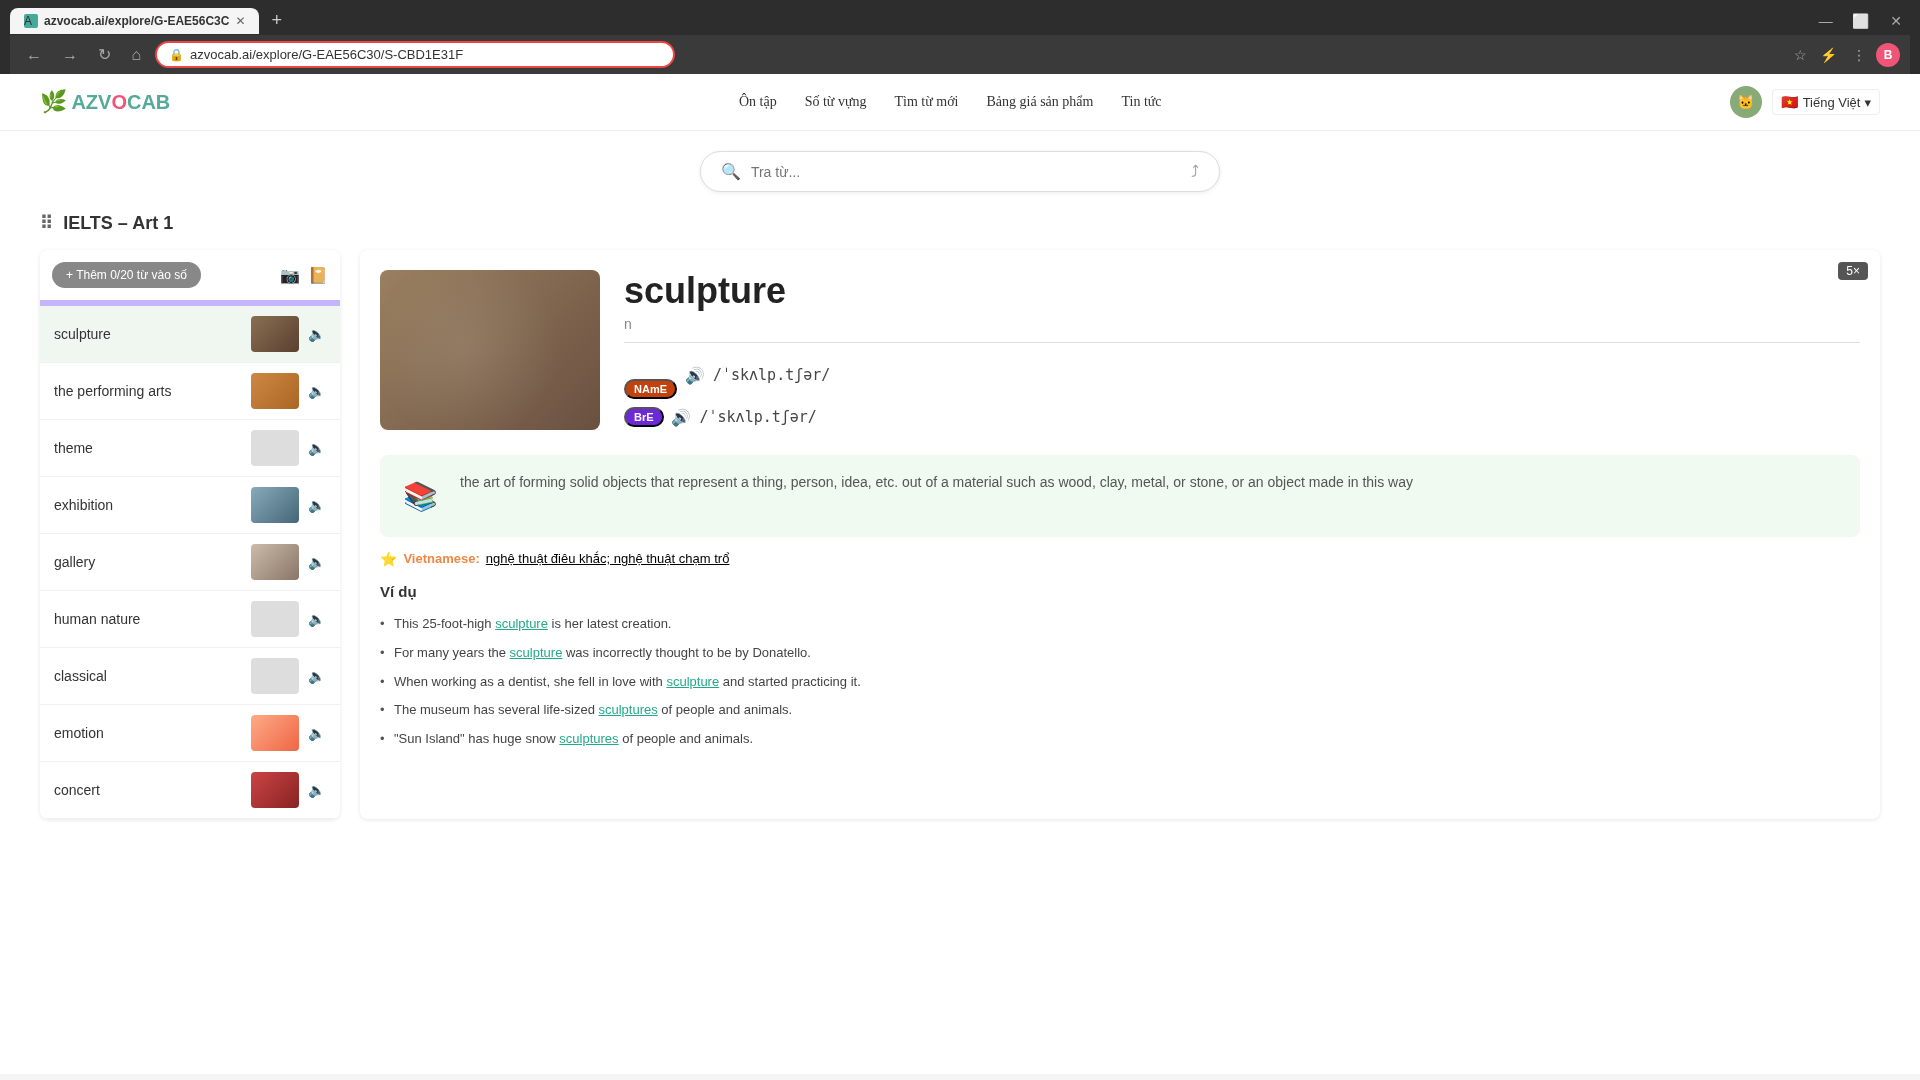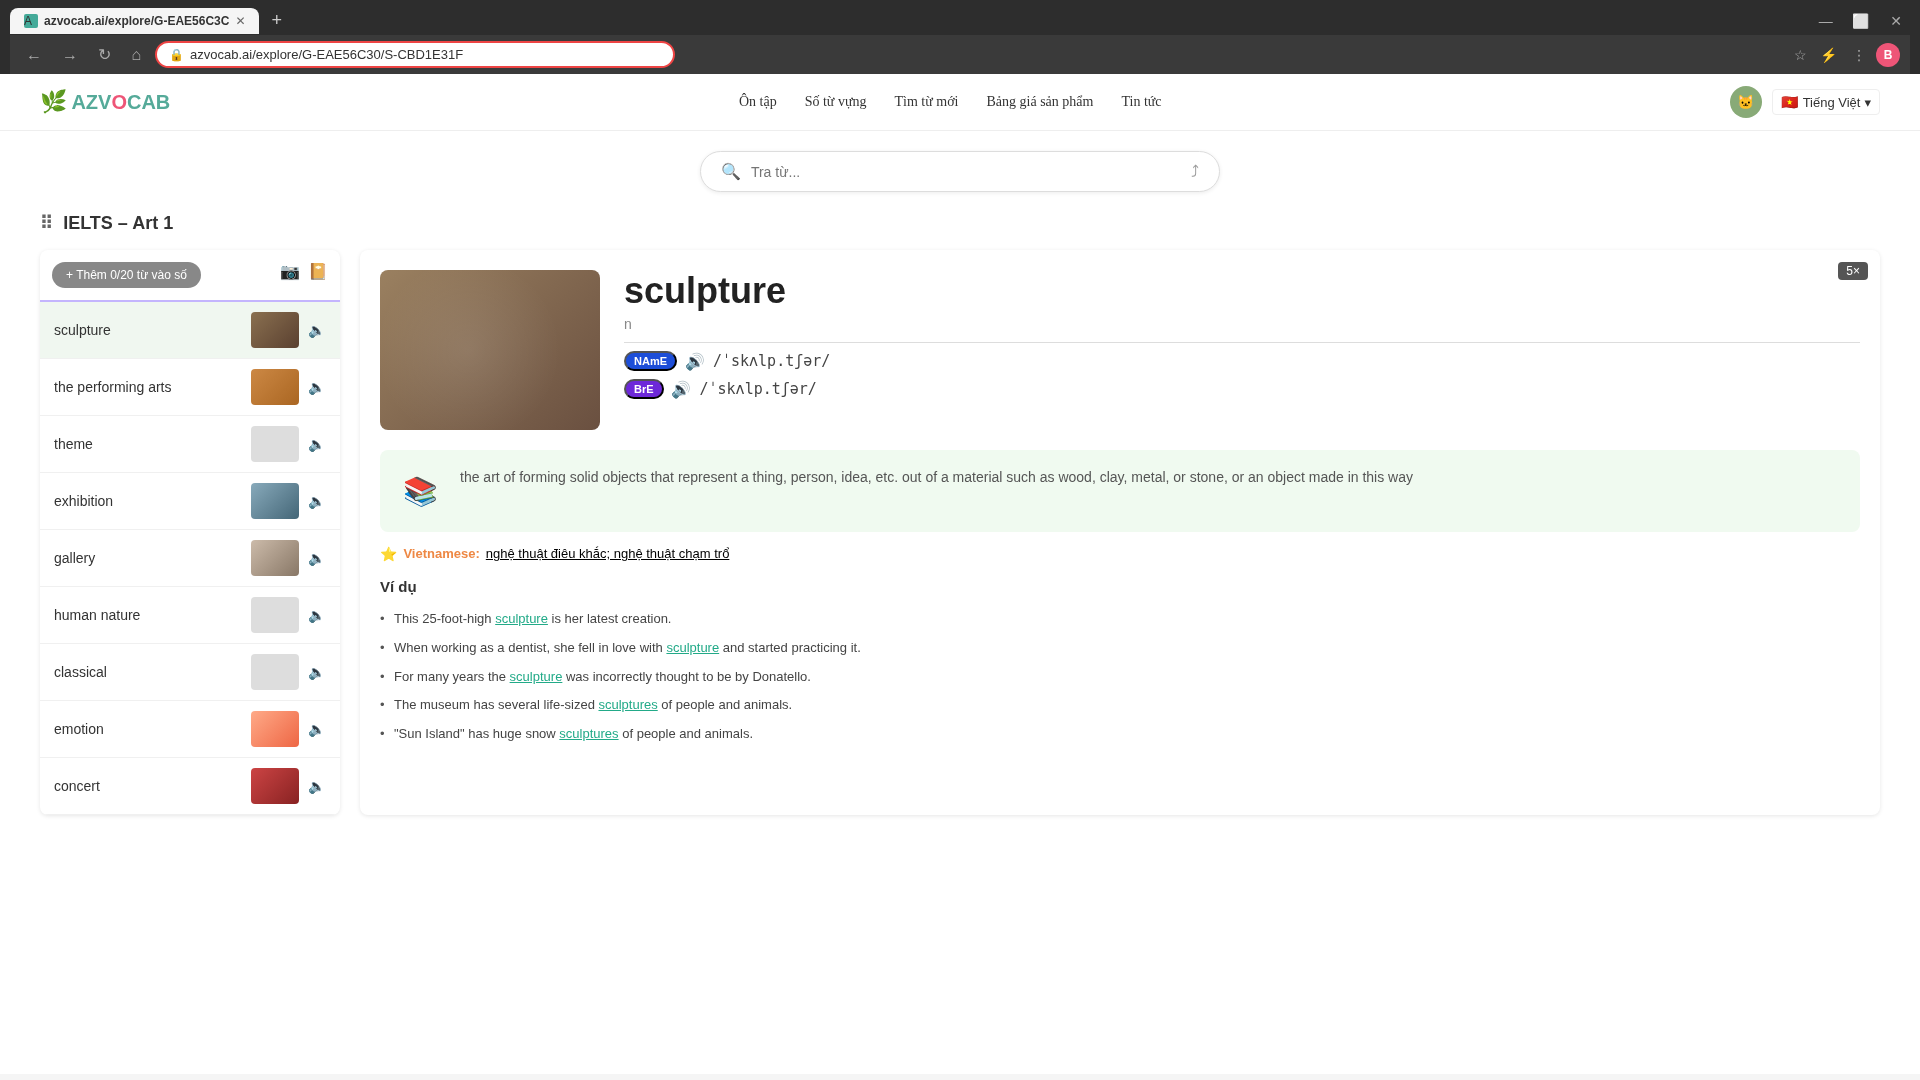--- a/index.html
+++ b/index.html
@@ -63,7 +63,7 @@
 
     
     .word-list { width: 300px; background: white; border-radius: 8px; box-shadow: 0 1px 4px rgba(0,0,0,0.1); overflow: hidden; flex-shrink: 0; }
-    .word-list-header { padding: 12px; border-bottom: 2px solid #c4b5fd; display: flex; align-items: flex-start; }
+    .word-list-header { padding: 12px; border-bottom: 6px solid #c4b5fd; display: flex; align-items: center; }
     .add-btn { background: #888; color: white; border: none; border-radius: 16px; padding: 6px 14px; font-size: 12px; cursor: pointer; display: flex; align-items: center; gap: 4px; }
     .header-icons { margin-left: auto; display: flex; gap: 8px; }
     .header-icon-btn { background: none; border: none; cursor: pointer; color: #666; font-size: 16px; }

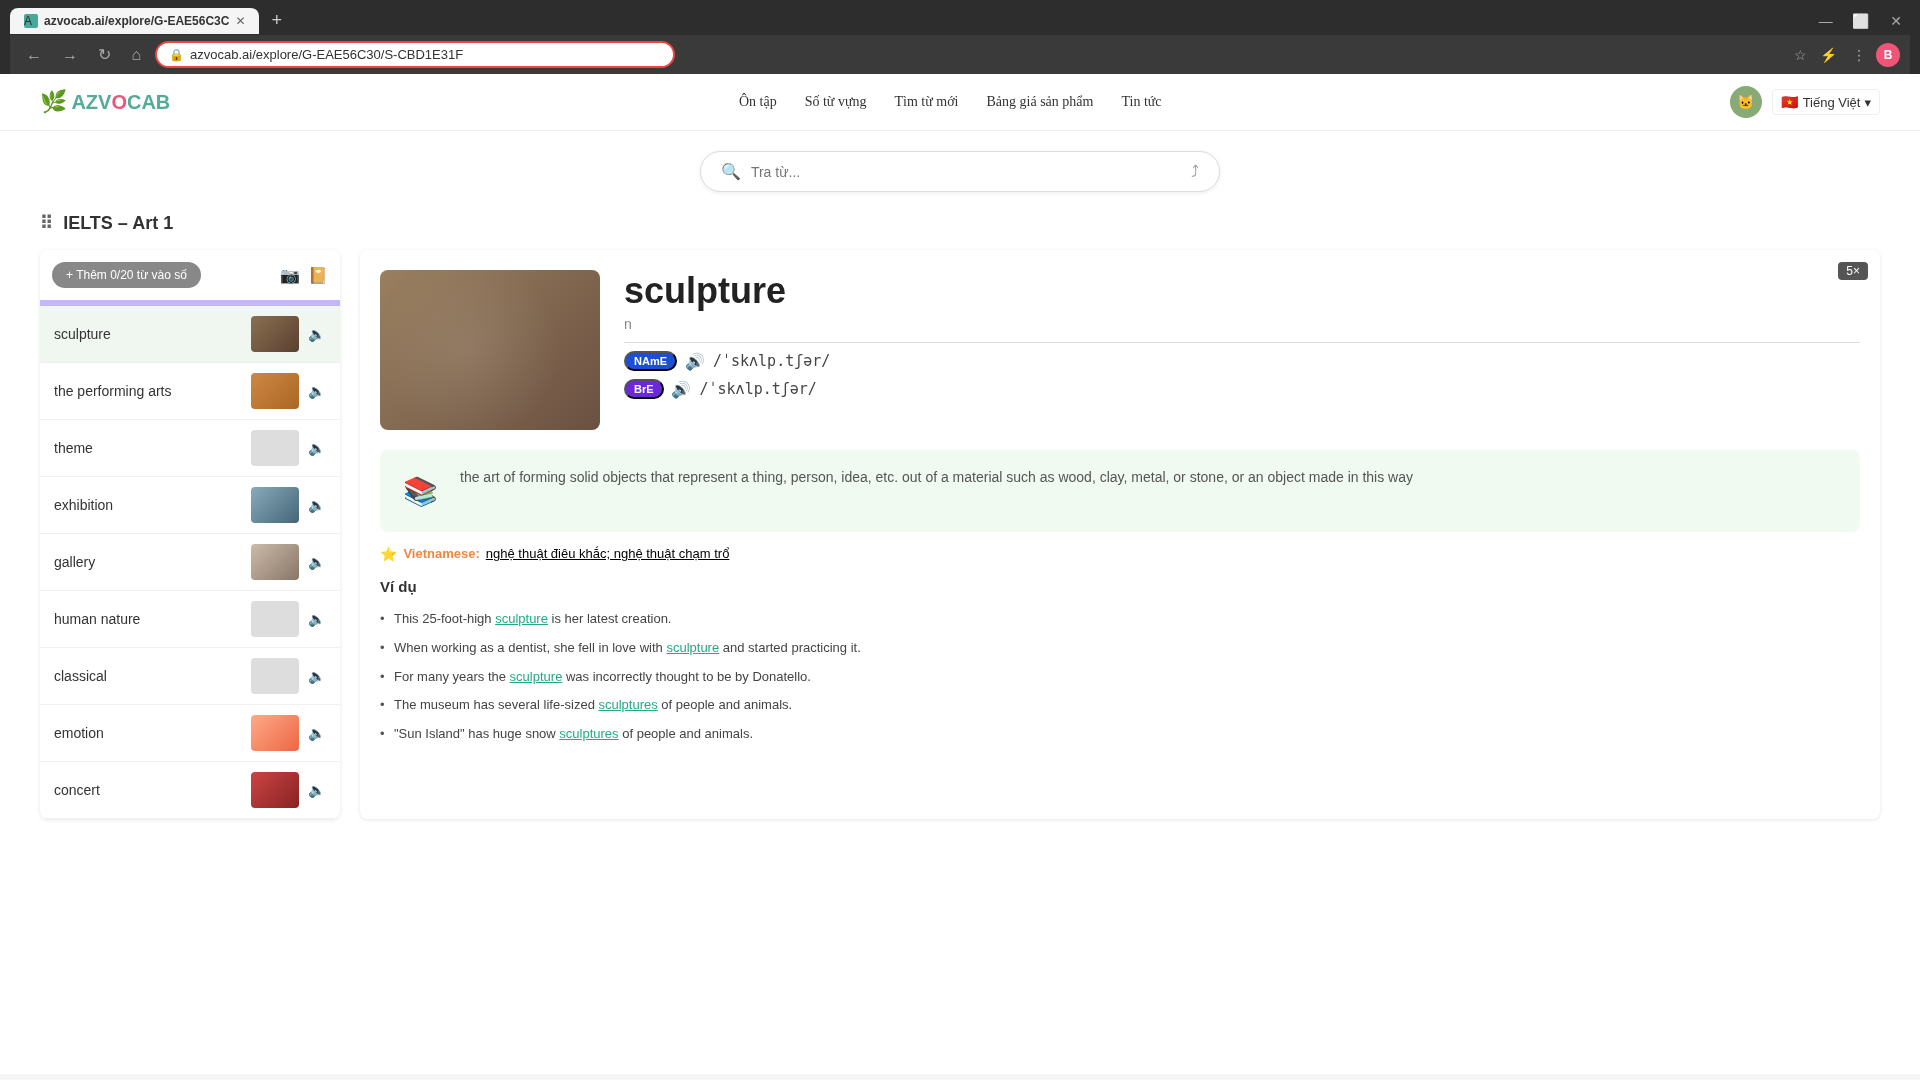--- a/index.html
+++ b/index.html
@@ -98,7 +98,7 @@
     .divider-line { border: none; border-top: 1px solid #ddd; margin: 8px 0; }
     .pronunciation-row { display: flex; align-items: center; gap: 8px; margin: 8px 0; }
     .pron-badge { border-radius: 10px; padding: 2px 8px; font-size: 11px; font-weight: bold; color: white; cursor: pointer; }
-    .pron-badge.name { background: #1d4ed8; }
+    .pron-badge.name { background: #c2410c; margin-top: 28px; }
     .pron-badge.bre { background: #6d28d9; }
     .sound-play { color: #5a9; font-size: 16px; cursor: pointer; }
     .pron-text { font-size: 15px; color: #444; font-family: monospace; }

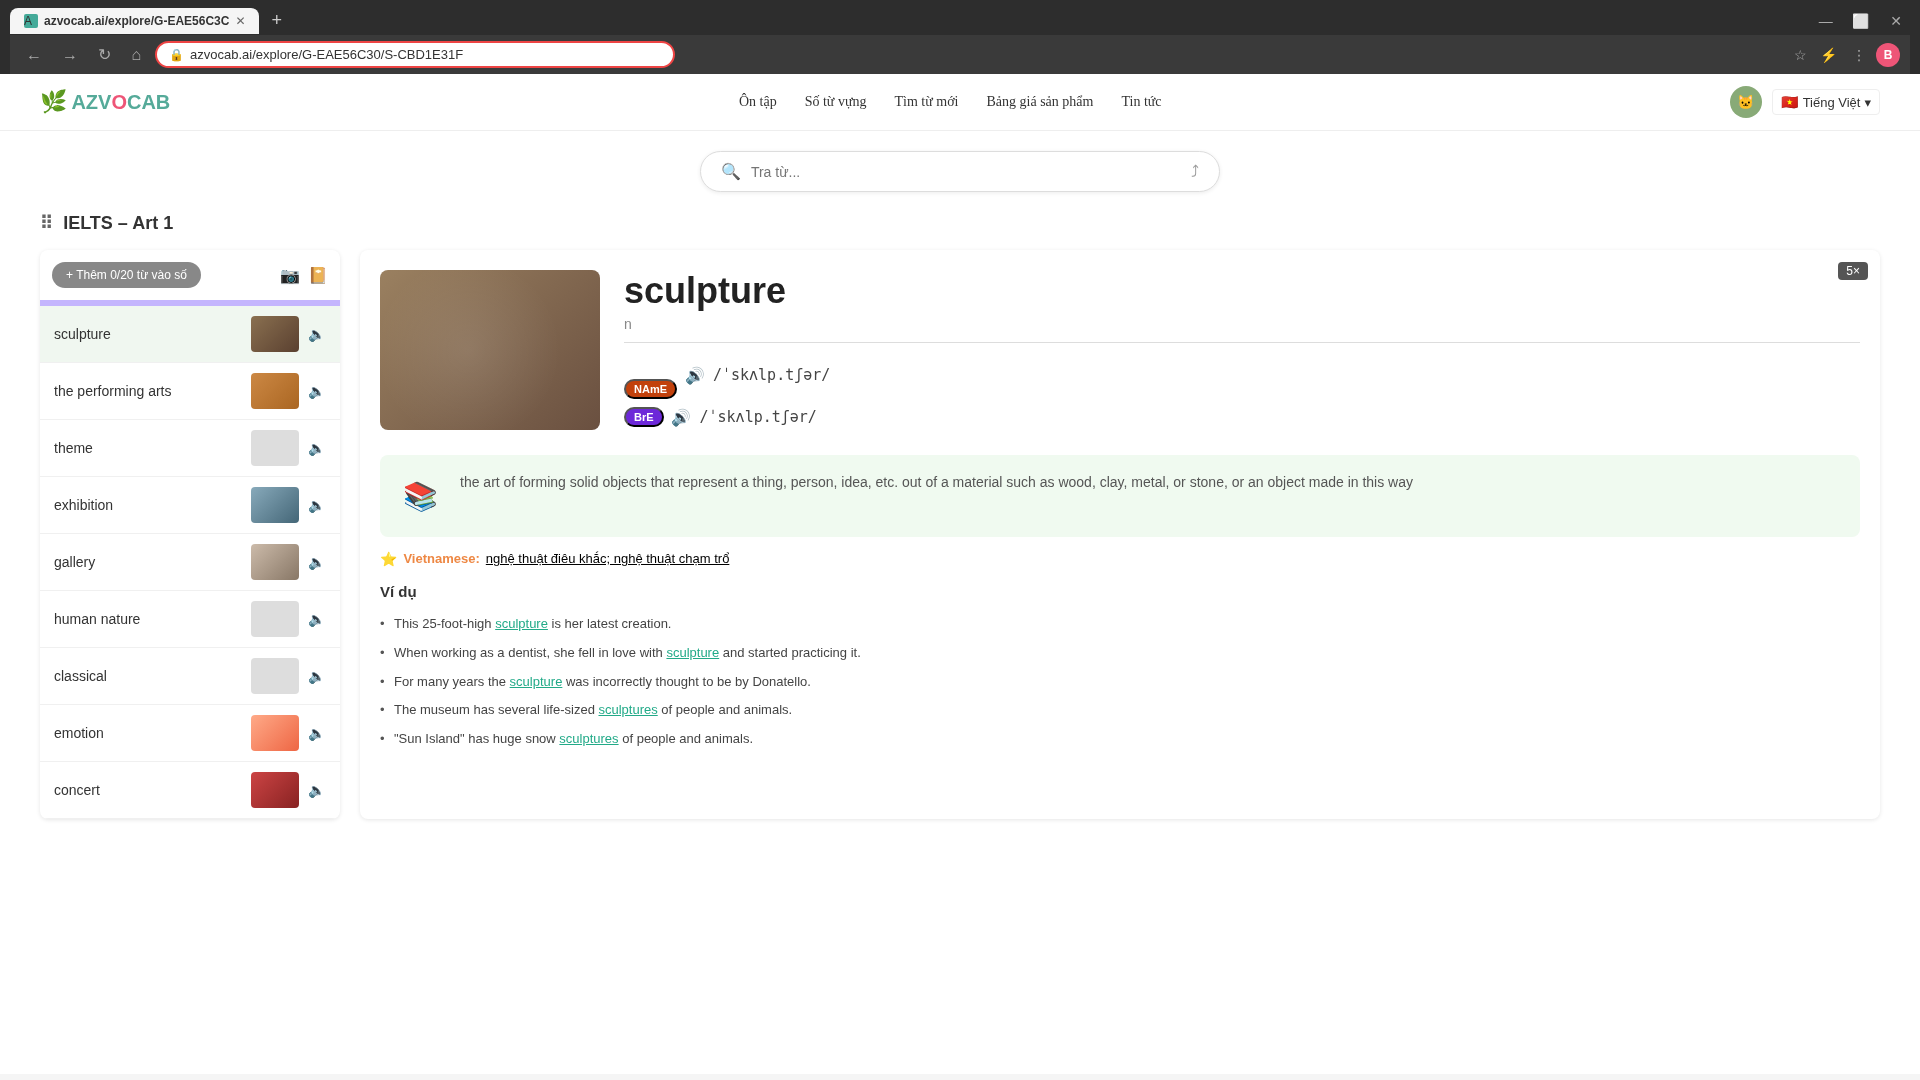--- a/index.html
+++ b/index.html
@@ -293,8 +293,8 @@
           <div class="example-title">Ví dụ</div>
           <ul class="example-list">
             <li>This 25-foot-high <span class="highlight">sculpture</span> is her latest creation.</li>
+            <li>For many years the <span class="highlight">sculpture</span> was incorrectly thought to be by Donatello.</li>
             <li>When working as a dentist, she fell in love with <span class="highlight">sculpture</span> and started practicing it.</li>
-            <li>For many years the <span class="highlight">sculpture</span> was incorrectly thought to be by Donatello.</li>
             <li>The museum has several life-sized <span class="highlight">sculptures</span> of people and animals.</li>
             <li>"Sun Island" has huge snow <span class="highlight">sculptures</span> of people and animals.</li>
           </ul>

